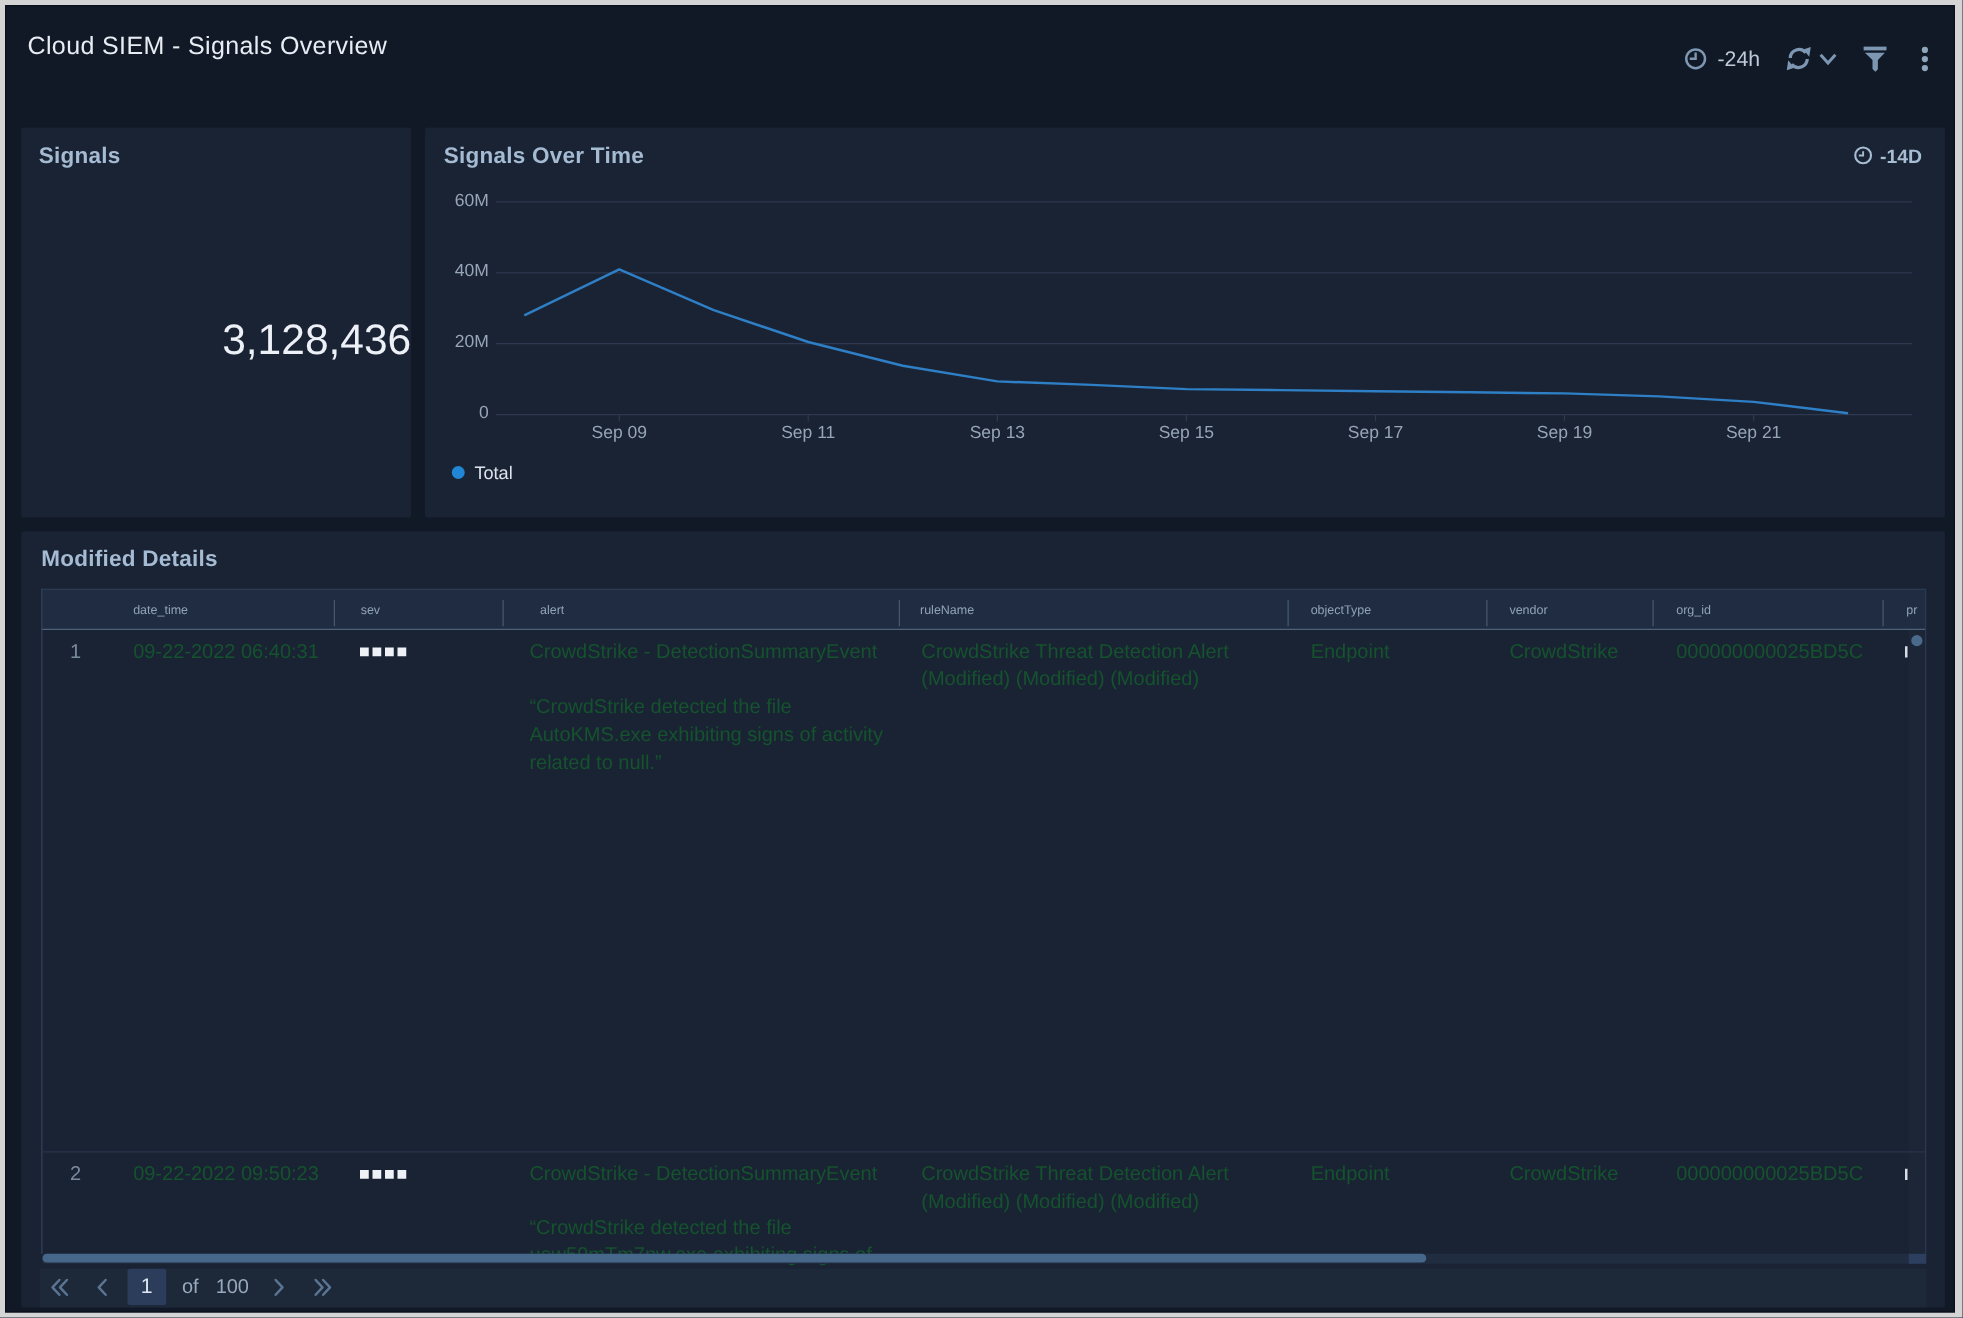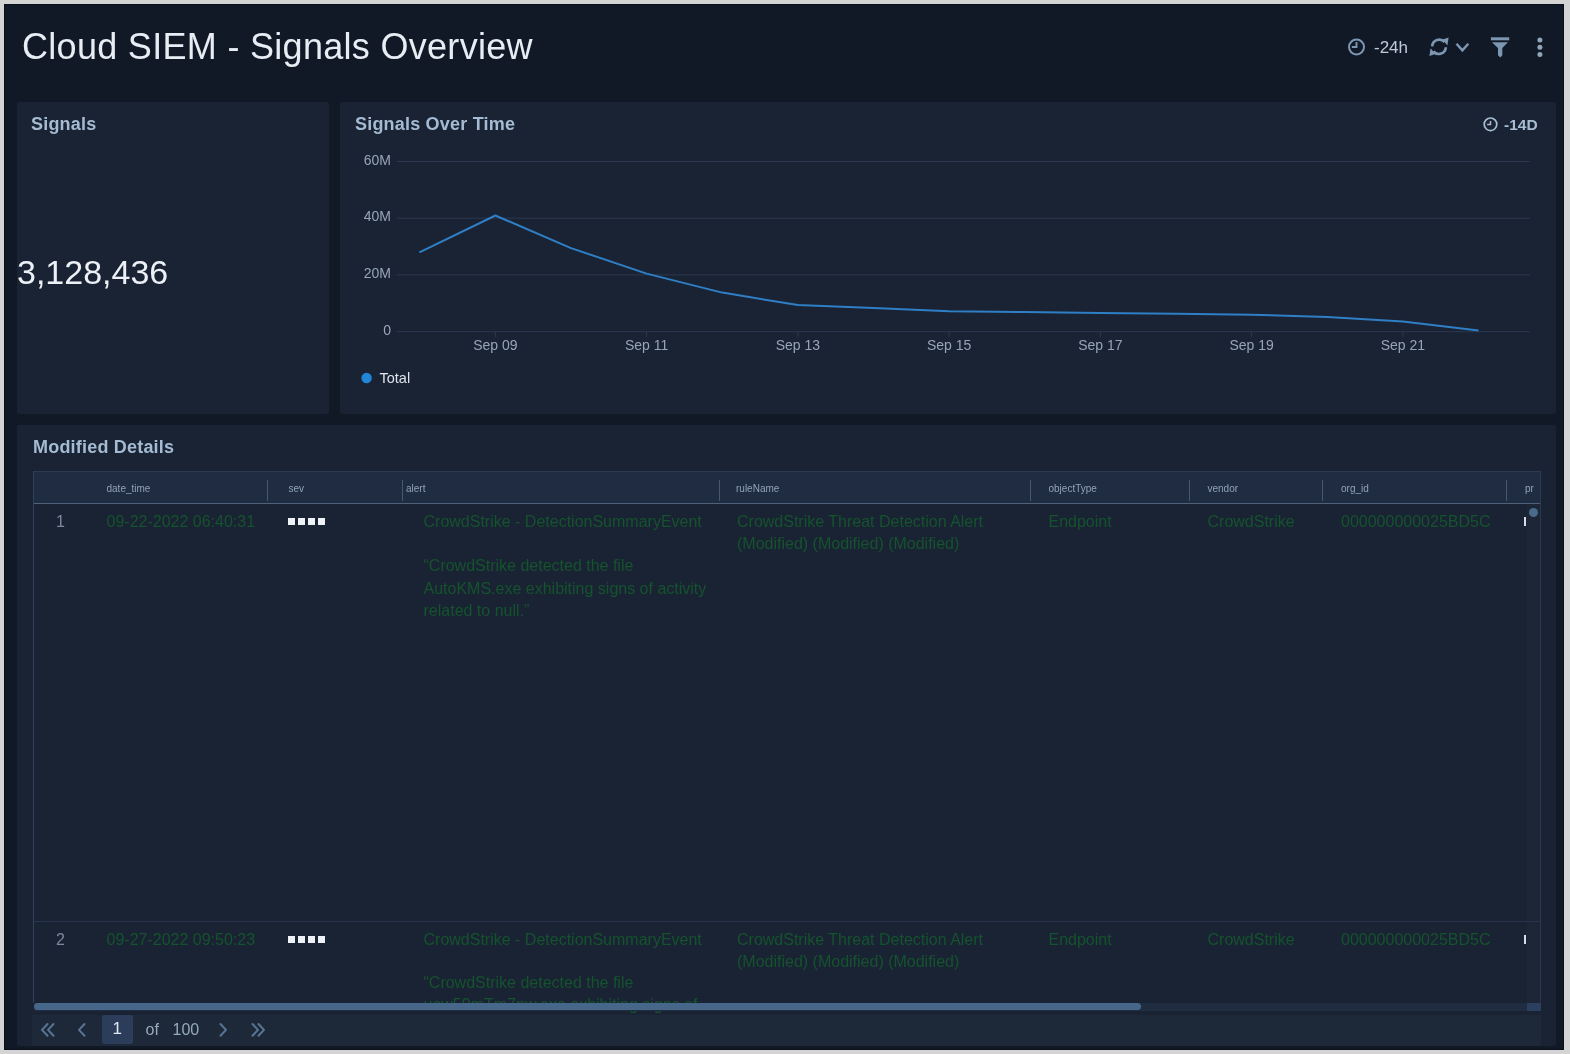--- a/index.html
+++ b/index.html
@@ -21,7 +21,7 @@
 <body>
 <div id="page" class="abs"></div>
 
-<div class="abs" style="left:22px; top:26px; font-size:36px; color:#e8edf4; letter-spacing:0.3px;">Cloud SIEM - Signals Overview</div>
+<div class="abs" style="left:22px; top:26px; font-size:20px; color:#e8edf4; letter-spacing:0.3px;">Cloud SIEM - Signals Overview</div>
 <svg class="abs" style="left:1346px; top:36px;" width="202" height="24" viewBox="0 0 202 24">
 
   <g stroke="#7d97b2" stroke-width="2" fill="none">

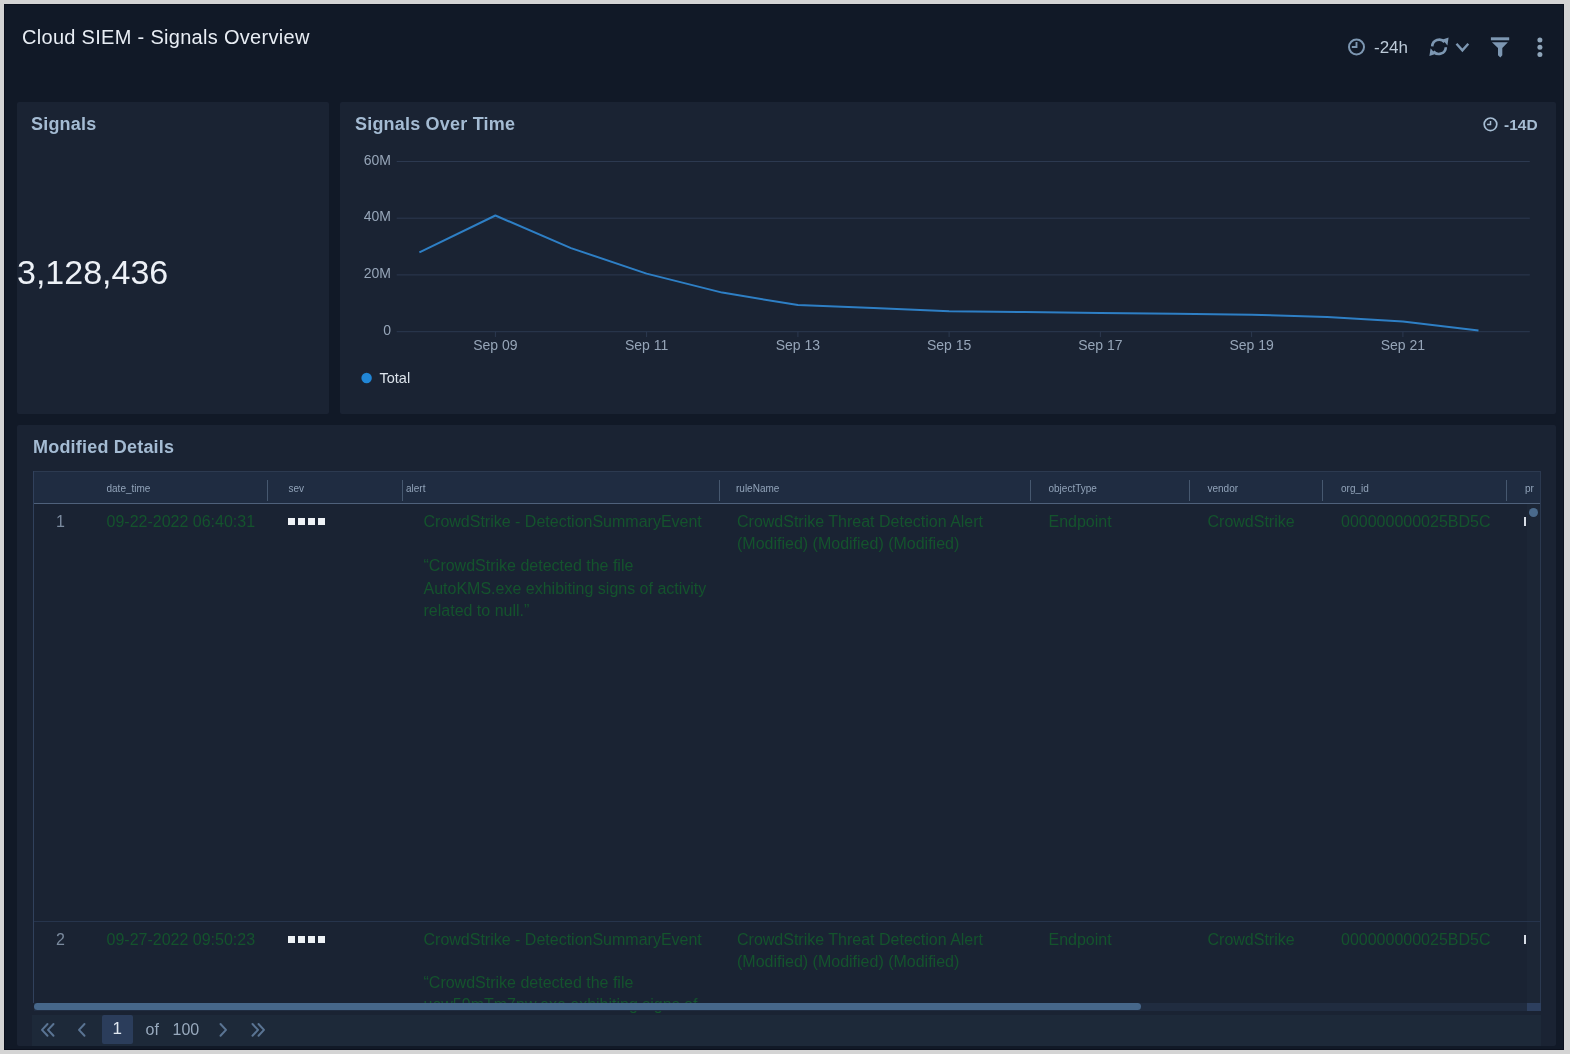--- a/index.html
+++ b/index.html
@@ -54,7 +54,7 @@
 
 <div class="abs panel" style="left:17px; top:102px; width:312px; height:312px;"></div>
 <div class="abs ptitle" style="left:31px; top:114px;">Signals</div>
-<div class="abs" style="left:17px; top:253px; width:312px; text-align:left; font-size:34px; color:#edf1f7;">3,128,436</div>
+<div class="abs" style="left:17px; top:253px; width:312px; text-align:right; font-size:34px; color:#edf1f7;">3,128,436</div>
 
 <div class="abs panel" style="left:340px; top:102px; width:1216px; height:312px;"></div>
 <div class="abs ptitle" style="left:355px; top:114px;">Signals Over Time</div>

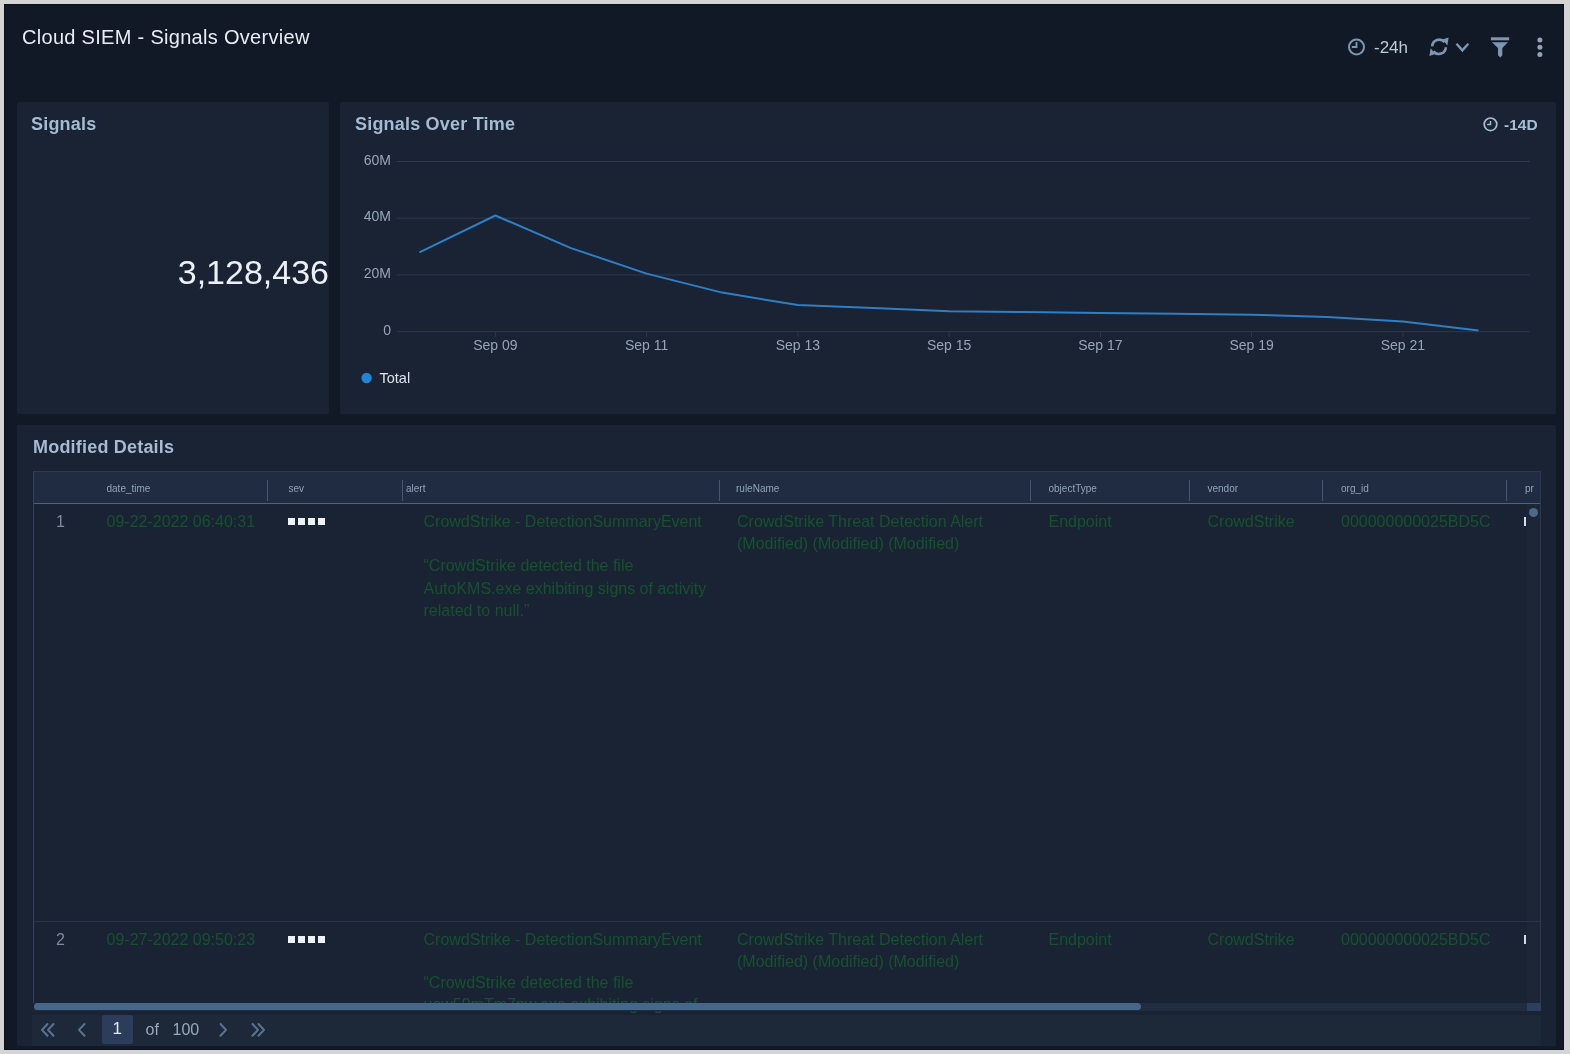--- a/index.html
+++ b/index.html
@@ -117,7 +117,7 @@
 <div class="hsep" style="left:1506px;"></div>
 <div class="hlbl" style="left:106.5px;">date_time</div>
 <div class="hlbl" style="left:288.5px;">sev</div>
-<div class="hlbl" style="left:406px;">alert</div>
+<div class="hlbl" style="left:432px;">alert</div>
 <div class="hlbl" style="left:736px;">ruleName</div>
 <div class="hlbl" style="left:1048.5px;">objectType</div>
 <div class="hlbl" style="left:1207.5px;">vendor</div>

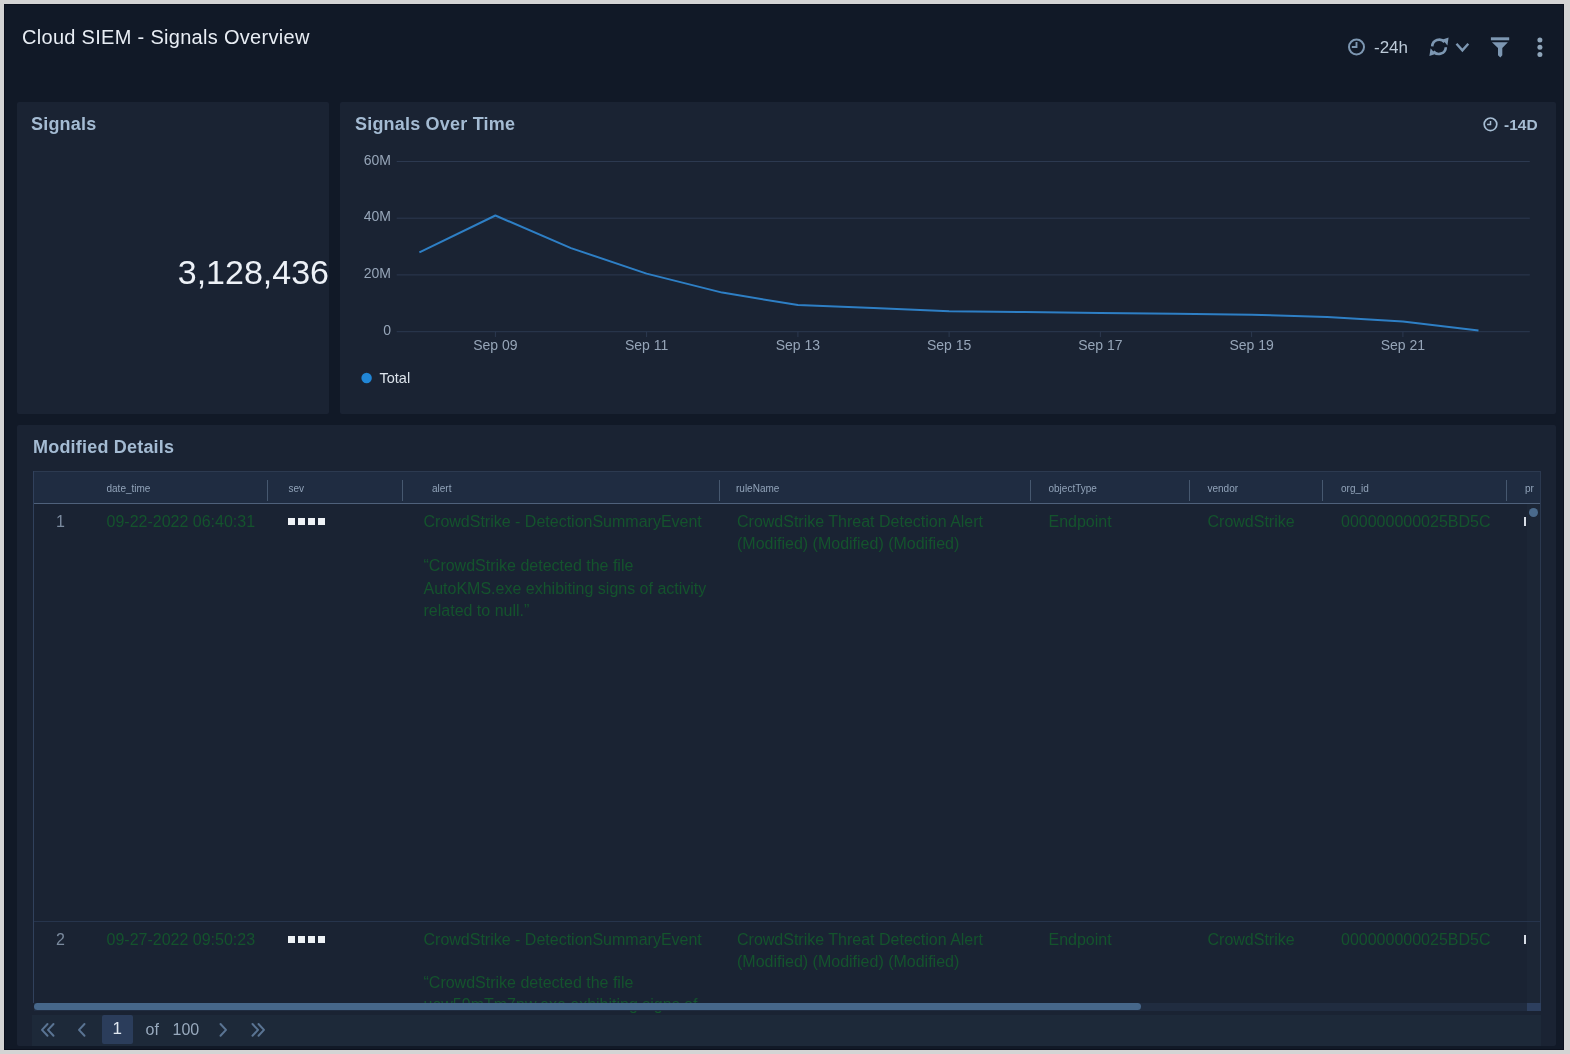--- a/index.html
+++ b/index.html
@@ -145,7 +145,7 @@
 <div class="abs" style="left:33.5px; top:921px; width:1506px; height:1px; background:#26344c;"></div>
 
 <div class="rnum" style="top:931.3px;">2</div>
-<div class="cell" style="left:106.5px; top:929.3px; line-height:21.5px;">09-27-2022 09:50:23</div>
+<div class="cell" style="left:106.5px; top:929.3px; line-height:21.5px;">09-22-2022 09:50:23</div>
 <div class="sevsq" style="left:288px; top:935.5px;">
     <i></i>
     <i></i>

